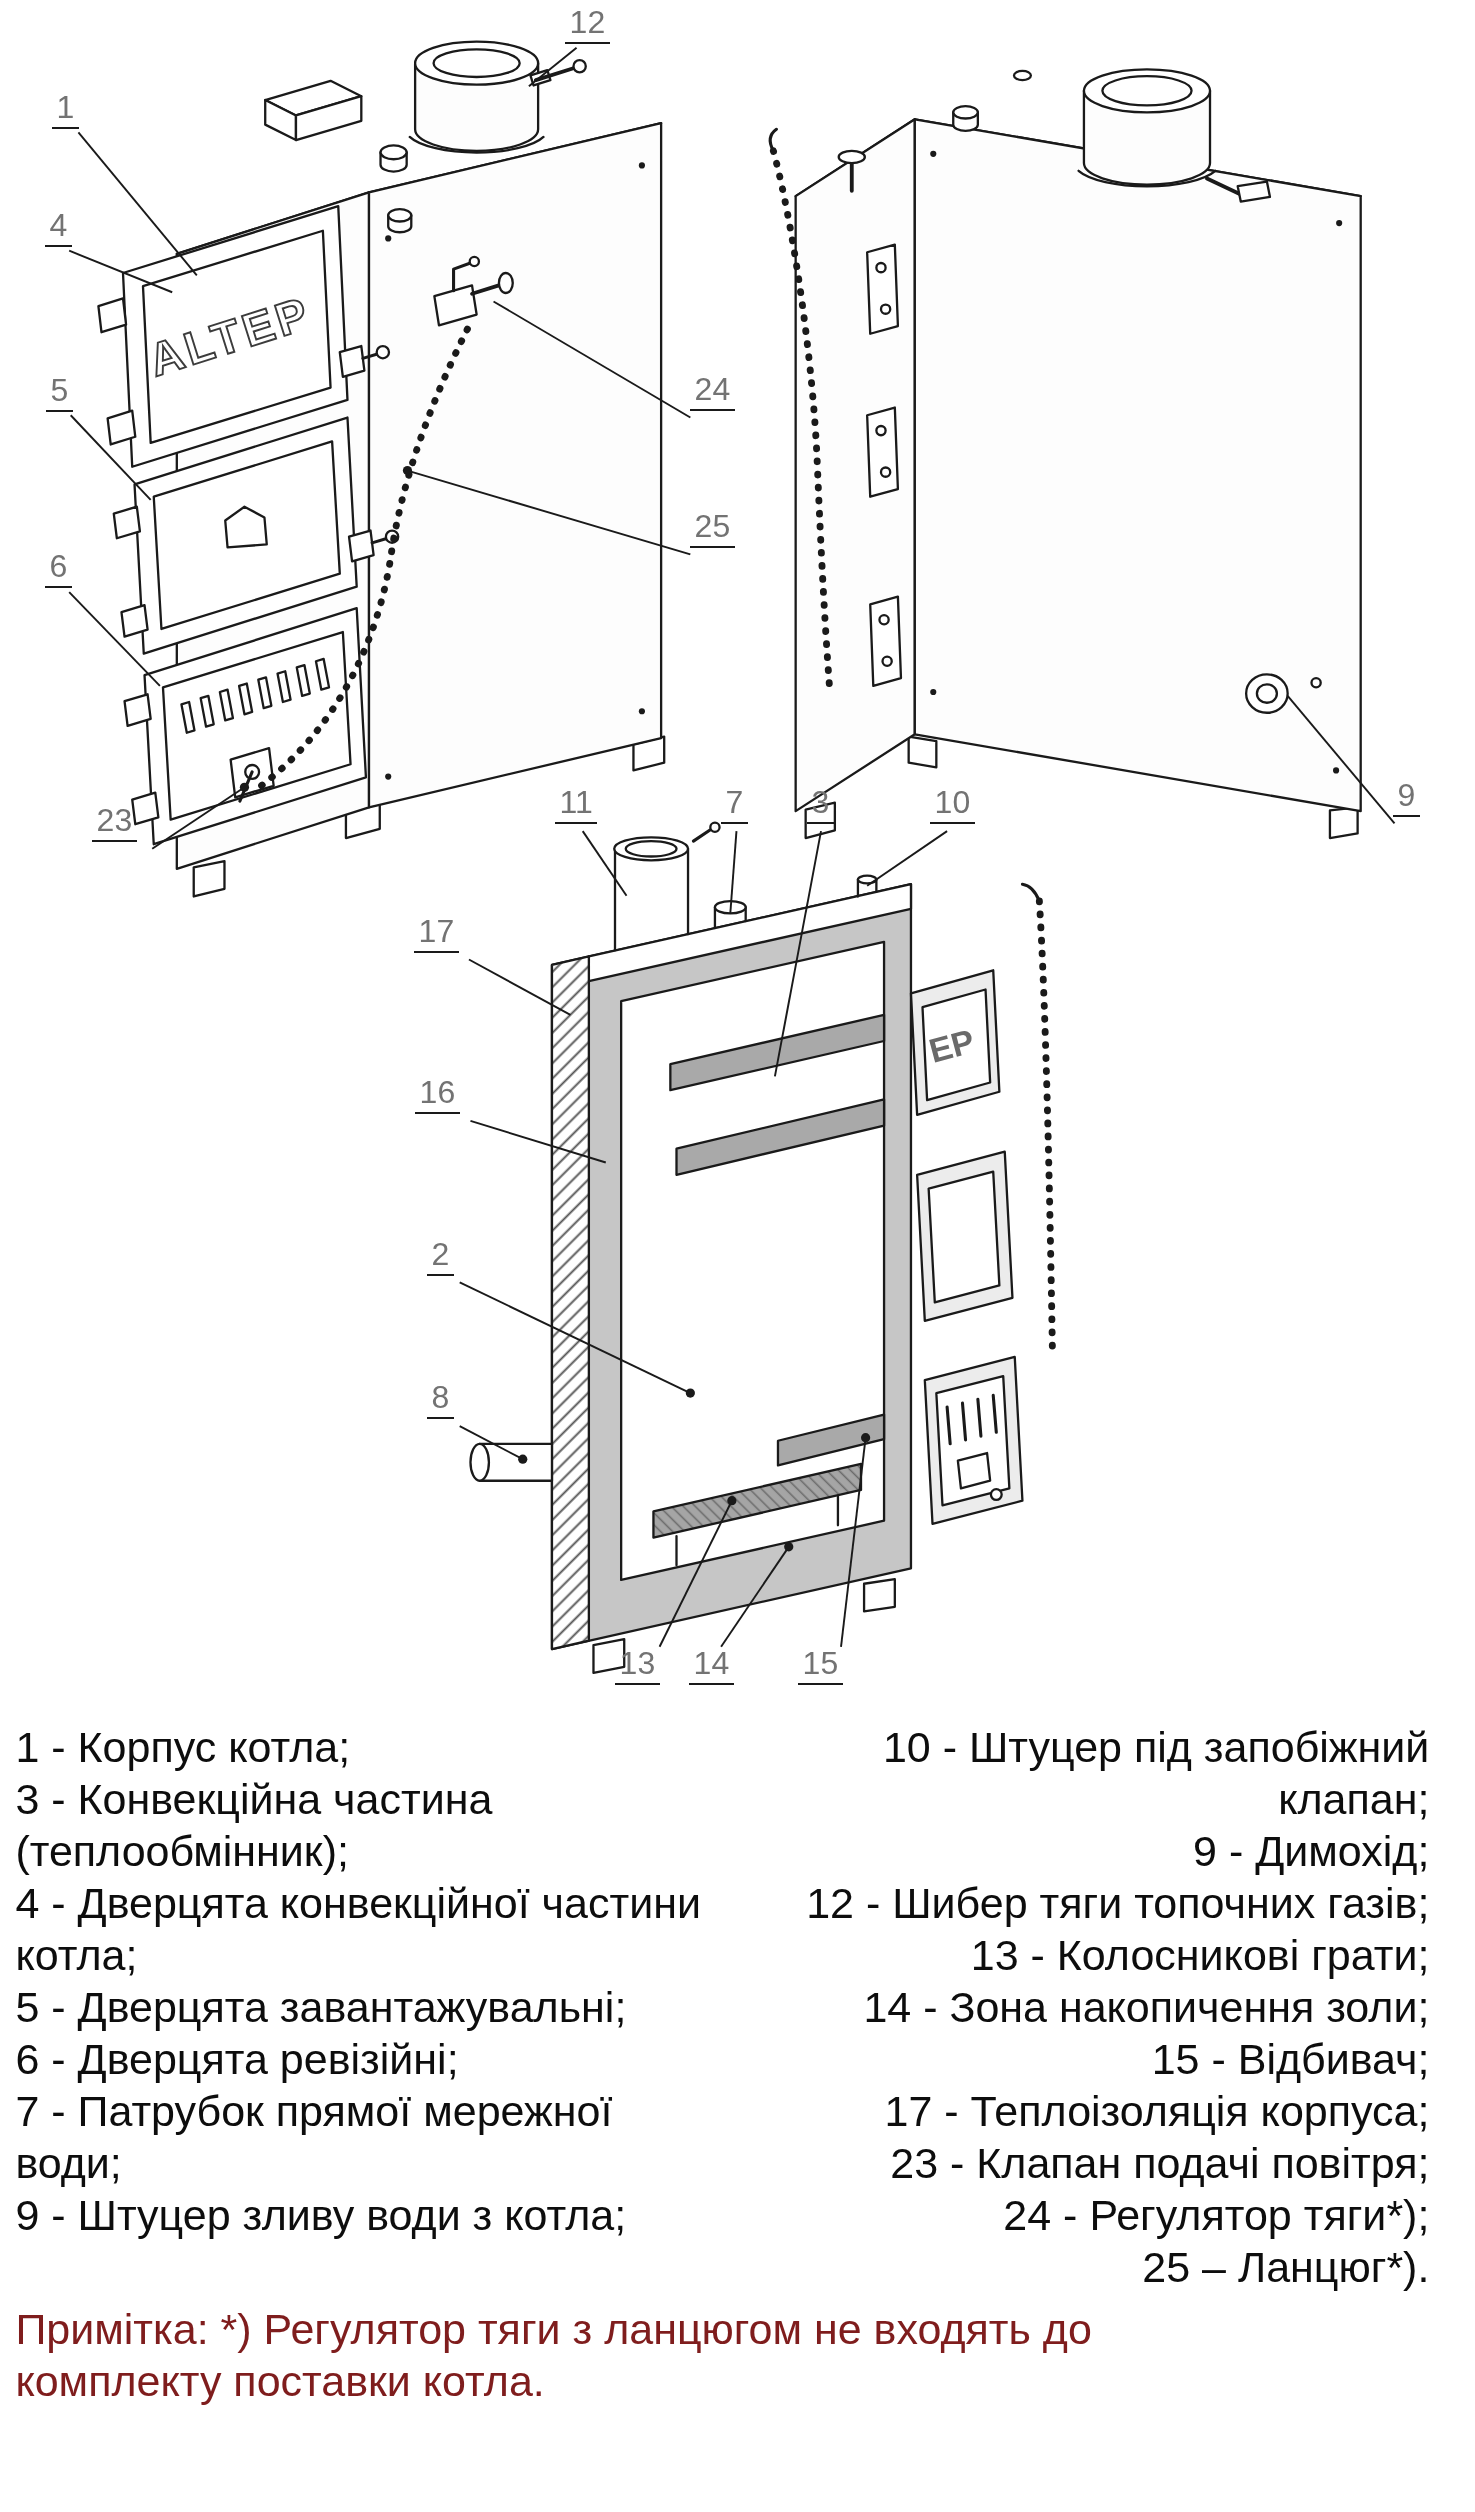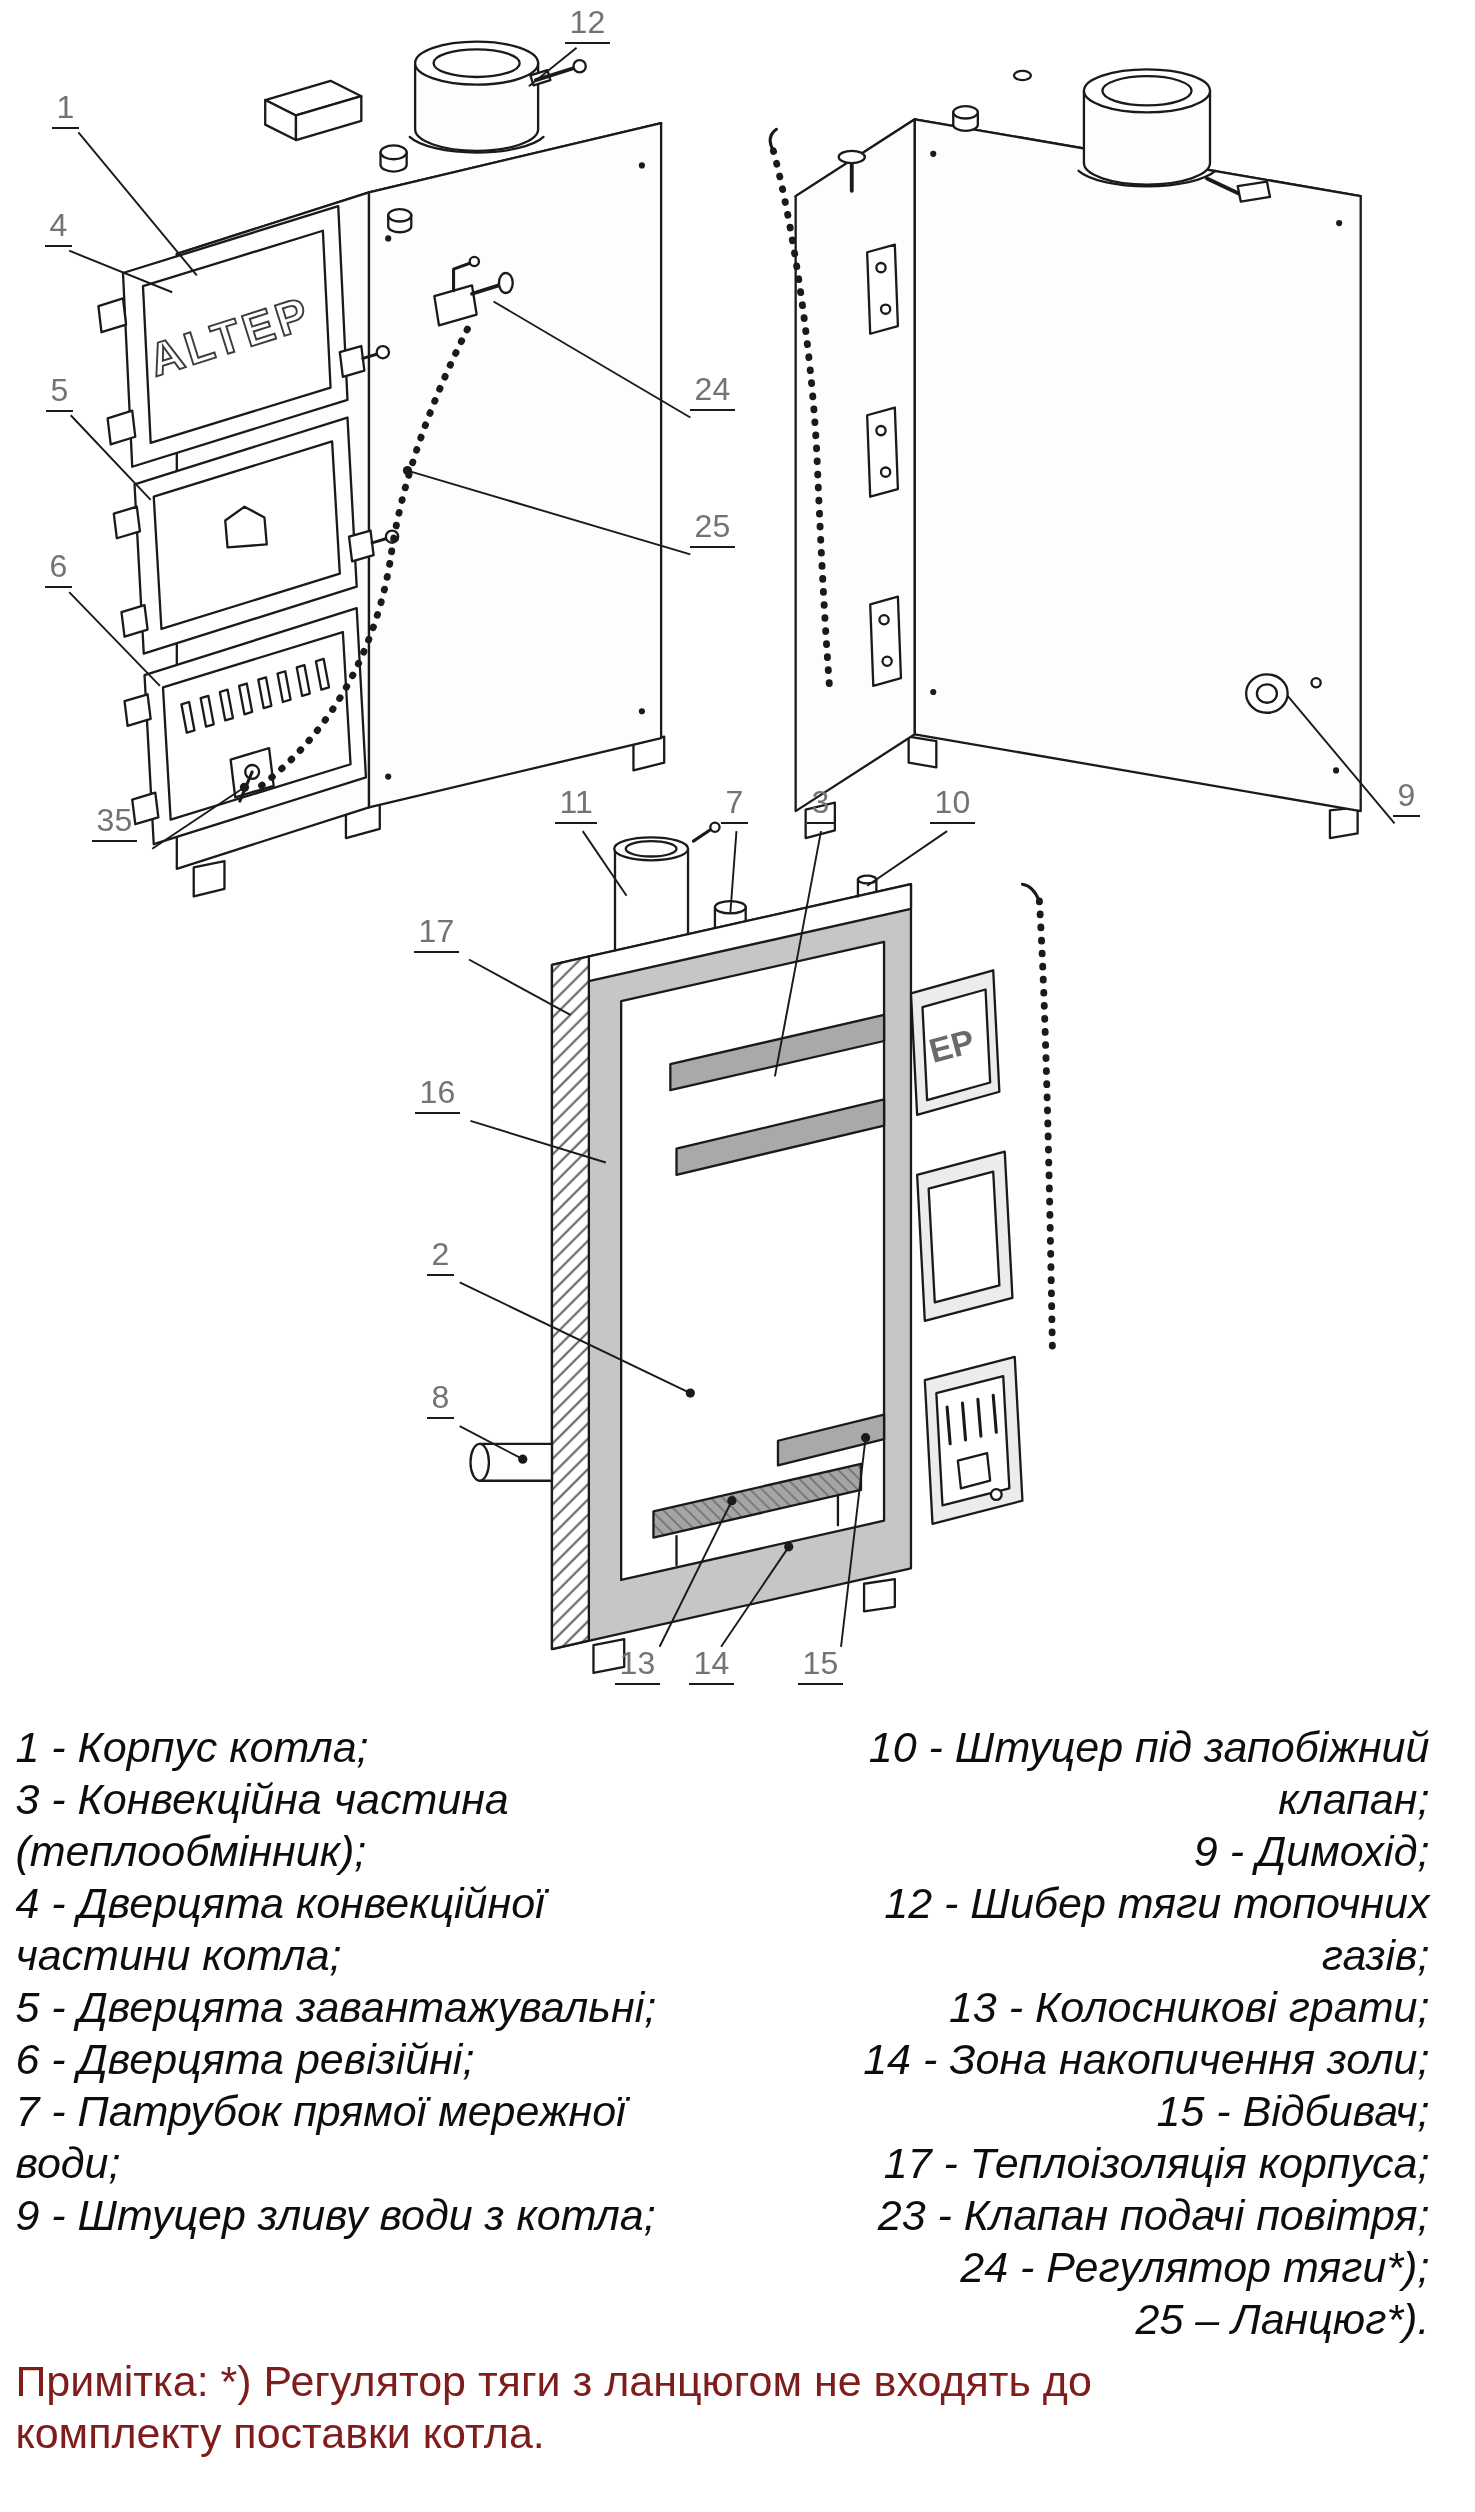--- a/index.html
+++ b/index.html
@@ -321,7 +321,7 @@
     <div class="callout" style="left:45px;top:209px">4</div>
     <div class="callout" style="left:46px;top:374px">5</div>
     <div class="callout" style="left:45px;top:550px">6</div>
-    <div class="callout" style="left:92px;top:804px">35</div>
+    <div class="callout" style="left:92px;top:804px">23</div>
     <div class="callout" style="left:690px;top:373px">24</div>
     <div class="callout" style="left:690px;top:510px">25</div>
     <div class="callout" style="left:1393px;top:779px">9</div>

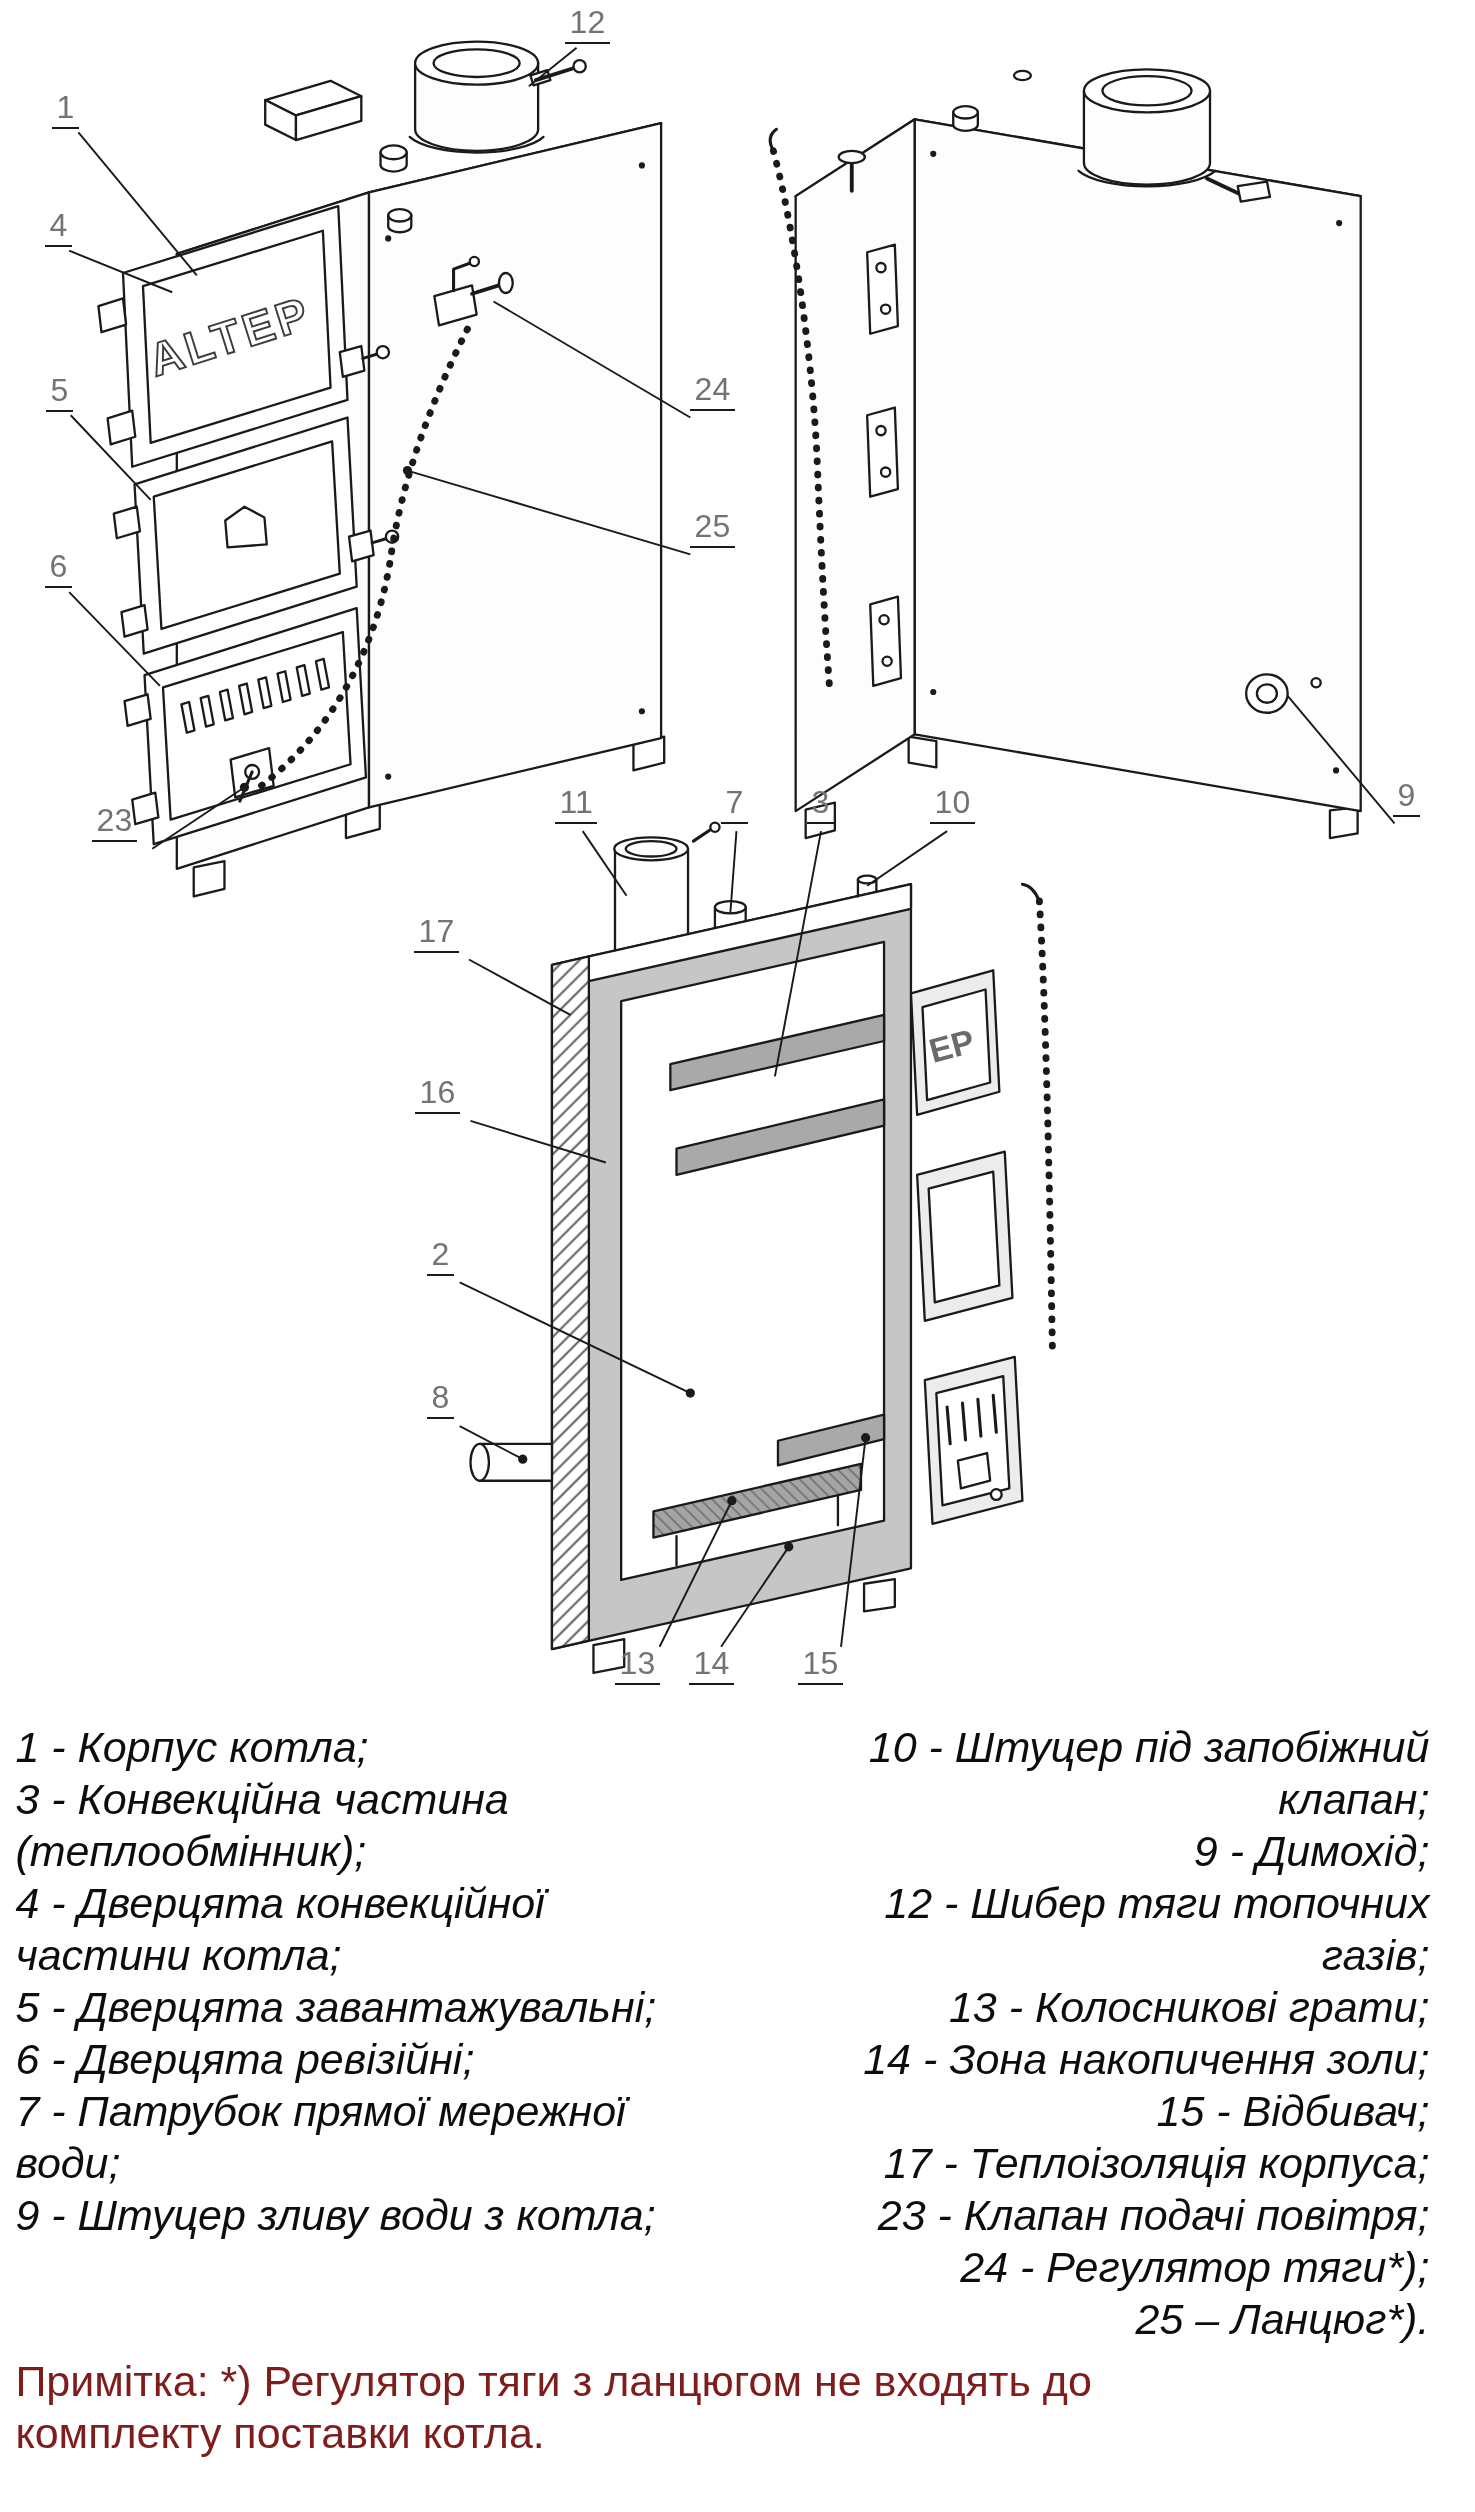--- a/index.html
+++ b/index.html
@@ -31,7 +31,6 @@
     display: flex;
     margin-top: 7.7px;
     padding-left: 15.4px;
-    font-style: italic;
   }
   .legend .col {
     width: 692px;

